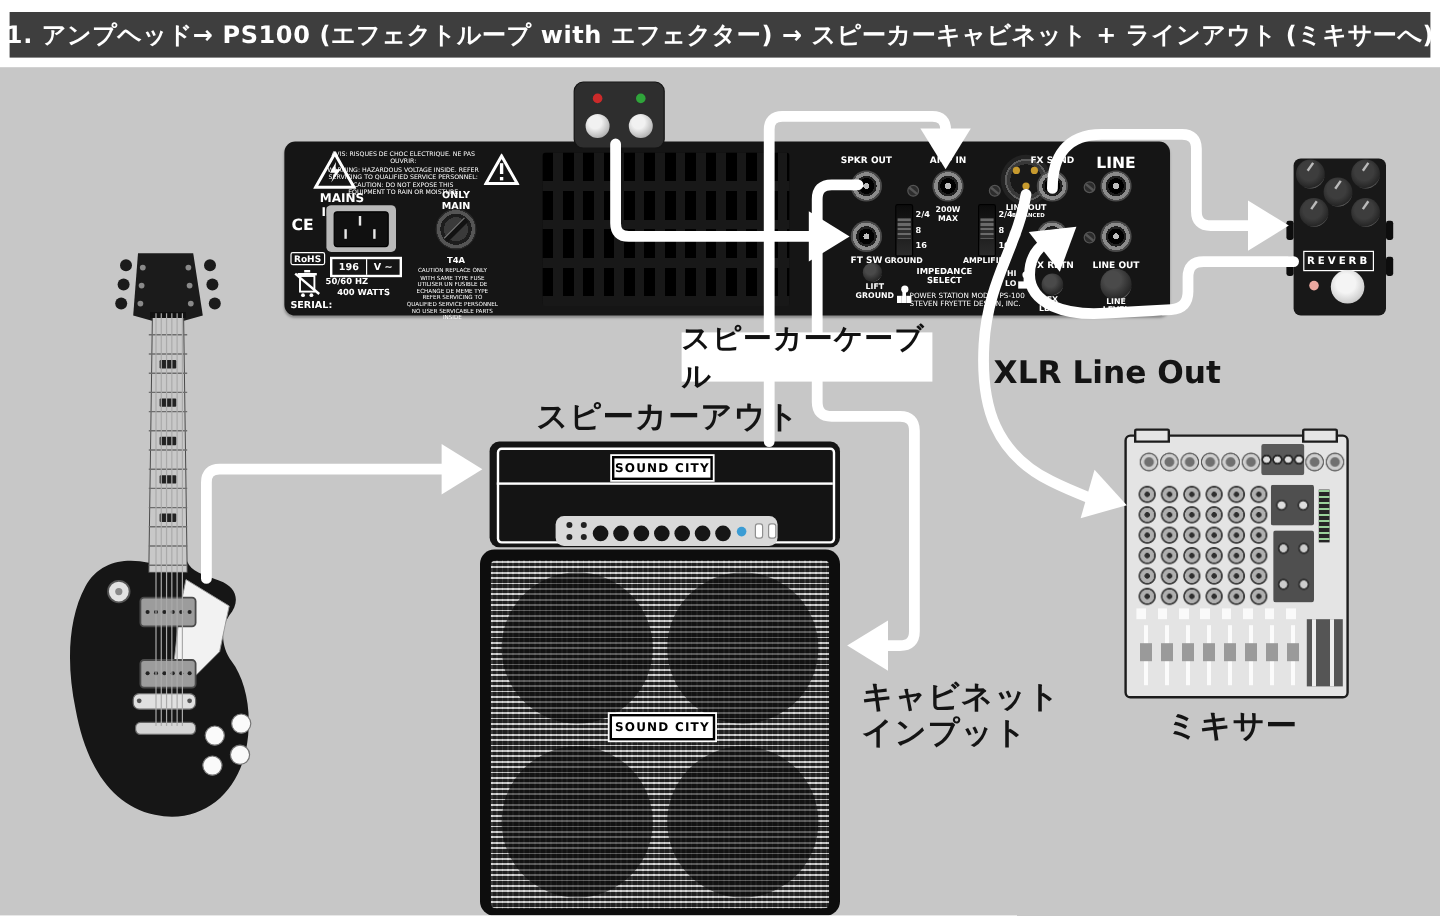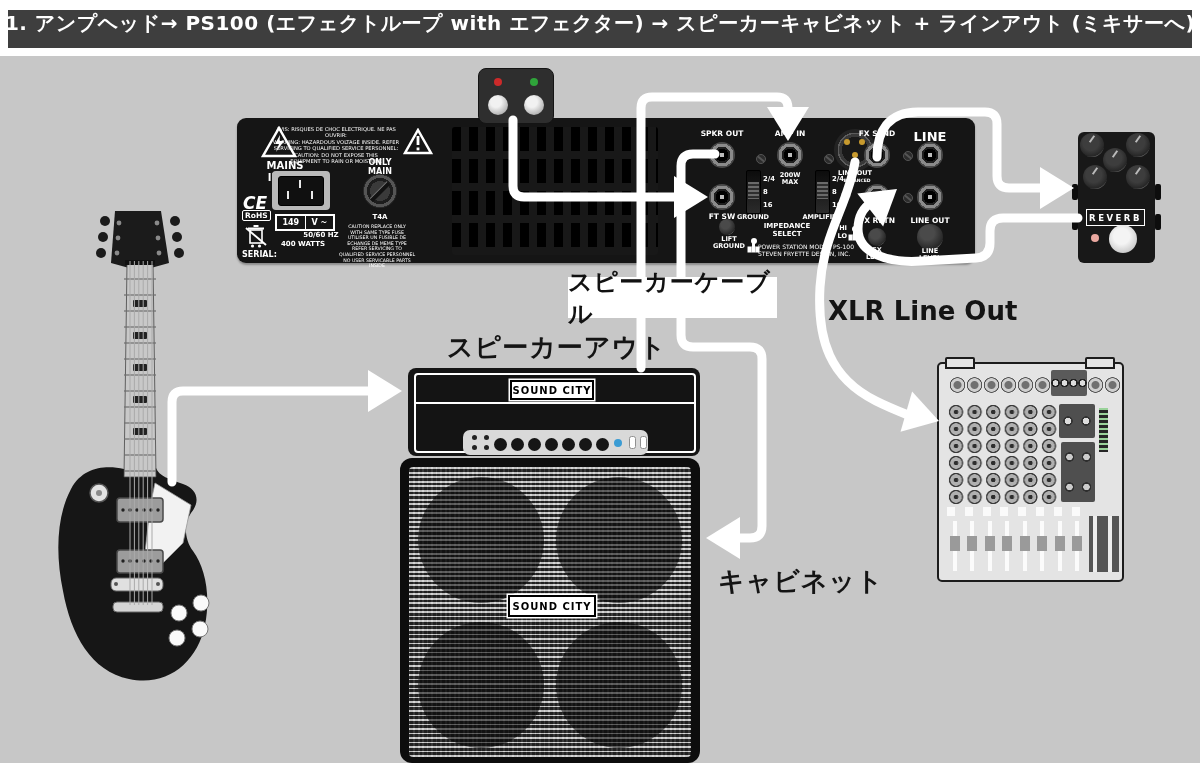--- a/index.html
+++ b/index.html
@@ -7,7 +7,7 @@
   .abs{position:absolute;}
   .ctr{transform:translateX(-50%);}
   .topstrip{left:0;top:0;width:1200px;height:56px;background:#ffffff;}
-  .titlebar{left:8px;top:10px;width:1184px;height:38px;background:#3e3e3e;display:flex;justify-content:center;}
+  .titlebar{left:8px;top:10px;width:1184px;height:38px;background:#3e3e3e;display:flex;align-items:center;justify-content:center;}
   .titlebar span{color:#fff;font-size:20px;font-weight:bold;letter-spacing:.5px;white-space:nowrap;}
 
   

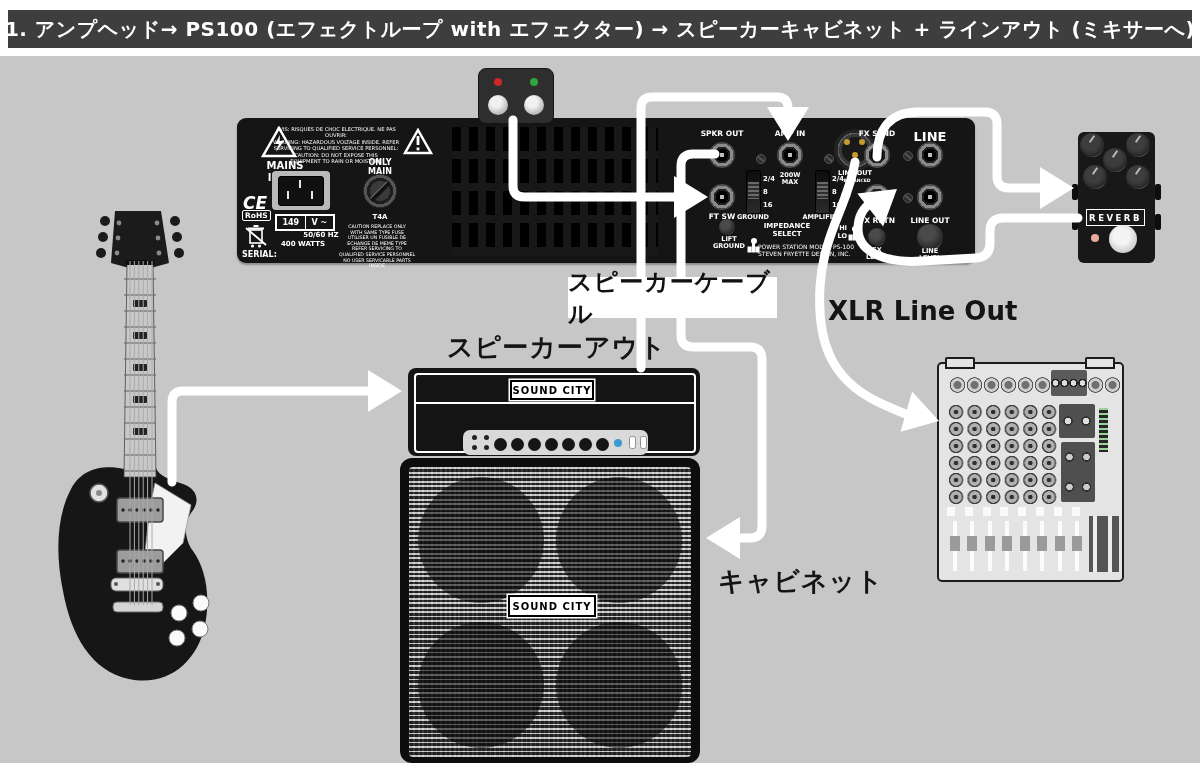--- a/index.html
+++ b/index.html
@@ -151,7 +151,7 @@
     <div class="rk" style="left:56px;top:113px;width:56px;font-size:7px">50/60 HZ</div>
     <div class="rk" style="left:38px;top:122px;width:56px;font-size:7px">400 WATTS</div>
 
-    <div class="rk" style="left:6px;top:76px;font-size:17px;font-style:italic">CE</div>
+    <div class="rk" style="left:6px;top:64px;font-size:13px;">CE</div>
     <div class="rohs" style="left:5px;top:92px">RoHS</div>
     <svg class="abs" style="left:7px;top:106px" width="24" height="25" viewBox="0 0 24 25">
       <rect x="6" y="6" width="12" height="13" fill="none" stroke="#fff" stroke-width="1.6"></rect>

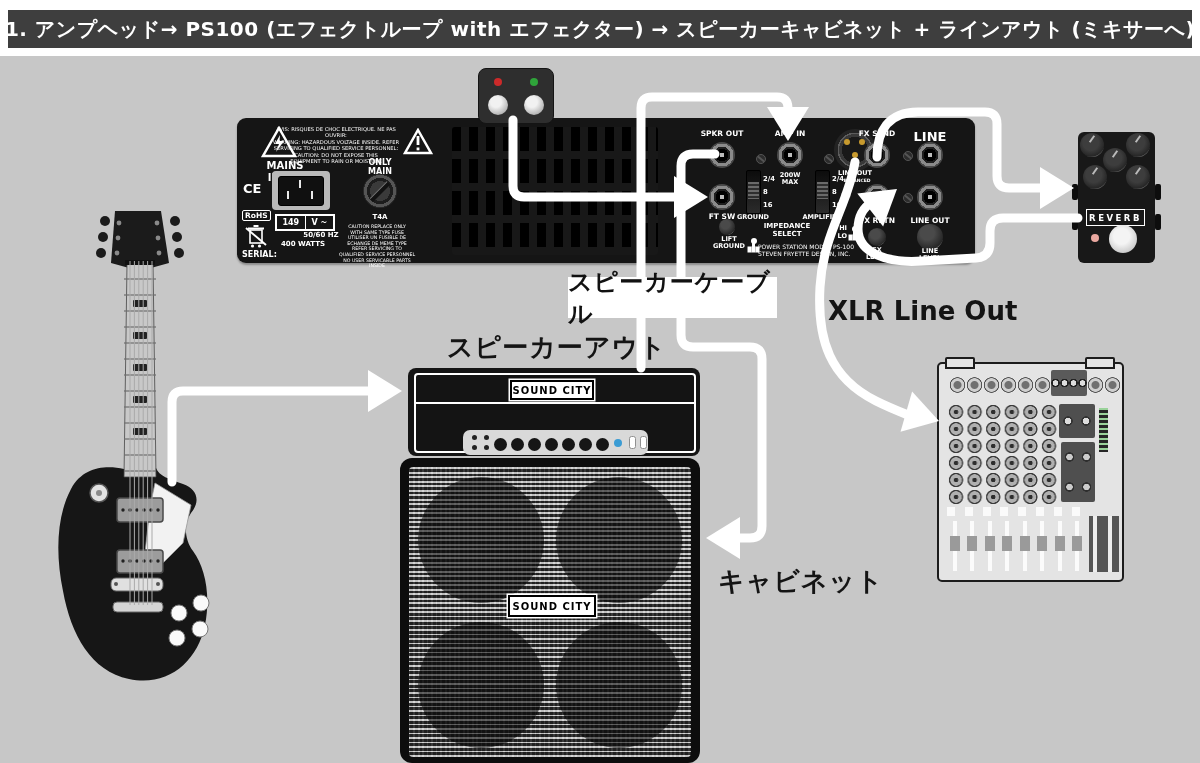--- a/index.html
+++ b/index.html
@@ -145,7 +145,7 @@
       <div class="iec-pin" style="left:39px;top:20px;width:2px;height:8px"></div>
     </div>
     <div class="vbox" style="left:38px;top:96px;width:56px;height:13px">
-      <span style="flex:1;text-align:center;border-right:1.5px solid #fff;height:100%;line-height:13px">149</span>
+      <span style="flex:1;text-align:center;border-right:1.5px solid #fff;height:100%;line-height:13px">196</span>
       <span style="flex:1;text-align:center;line-height:13px">V ~</span>
     </div>
     <div class="rk" style="left:56px;top:113px;width:56px;font-size:7px">50/60 HZ</div>

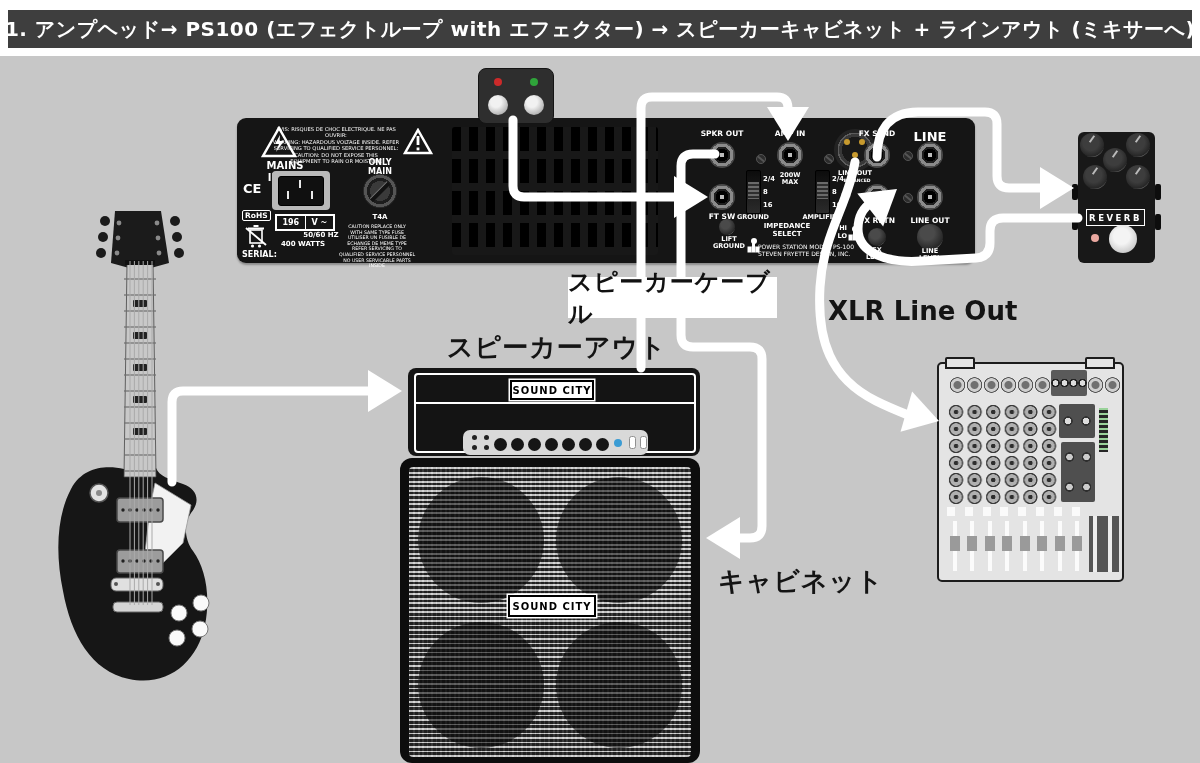--- a/index.html
+++ b/index.html
@@ -148,7 +148,7 @@
       <span style="flex:1;text-align:center;border-right:1.5px solid #fff;height:100%;line-height:13px">196</span>
       <span style="flex:1;text-align:center;line-height:13px">V ~</span>
     </div>
-    <div class="rk" style="left:56px;top:113px;width:56px;font-size:7px">50/60 HZ</div>
+    <div class="rk" style="left:24px;top:113px;width:56px;font-size:7px">50/60 HZ</div>
     <div class="rk" style="left:38px;top:122px;width:56px;font-size:7px">400 WATTS</div>
 
     <div class="rk" style="left:6px;top:64px;font-size:13px;">CE</div>

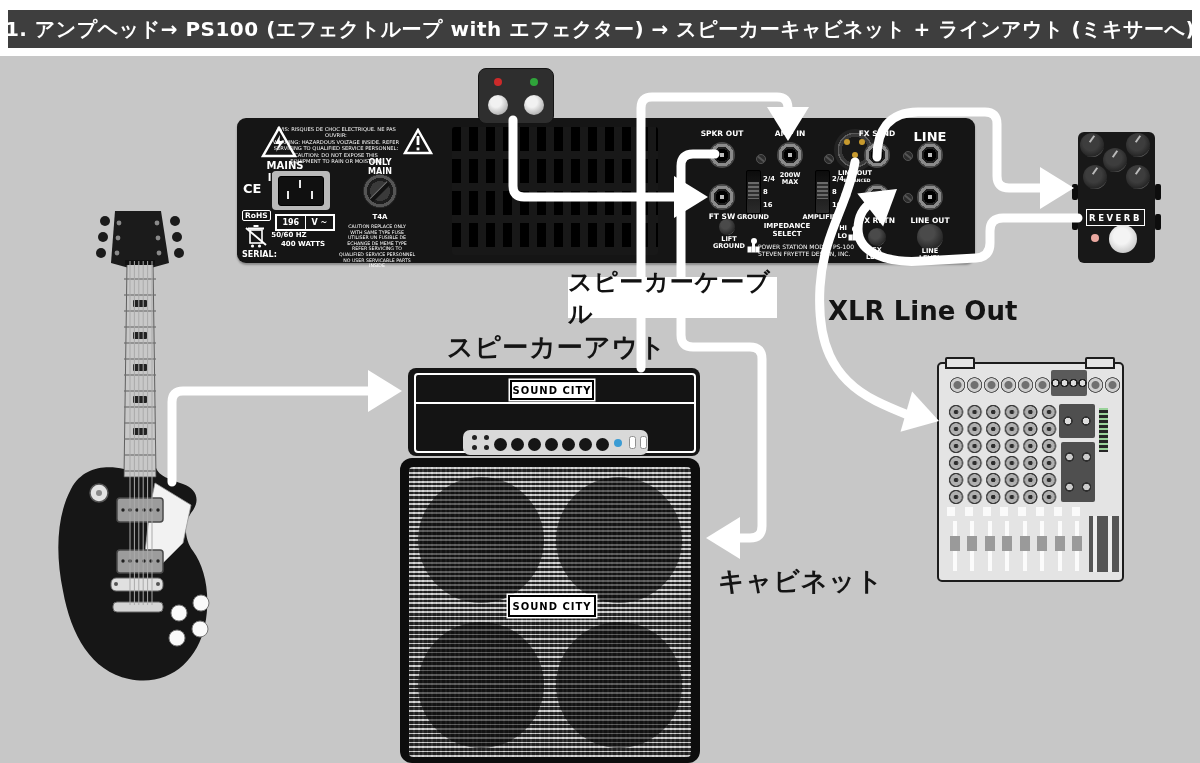--- a/index.html
+++ b/index.html
@@ -447,6 +447,7 @@
   <div class="biglabel" style="left:828px;top:296px;font-weight:600;letter-spacing:0">XLR Line Out</div>
   <div class="biglabel" style="left:718px;top:566px;line-height:30px">
     <div>キャビネット</div>
+    <div>インプット</div>
   </div>
 
 </div>

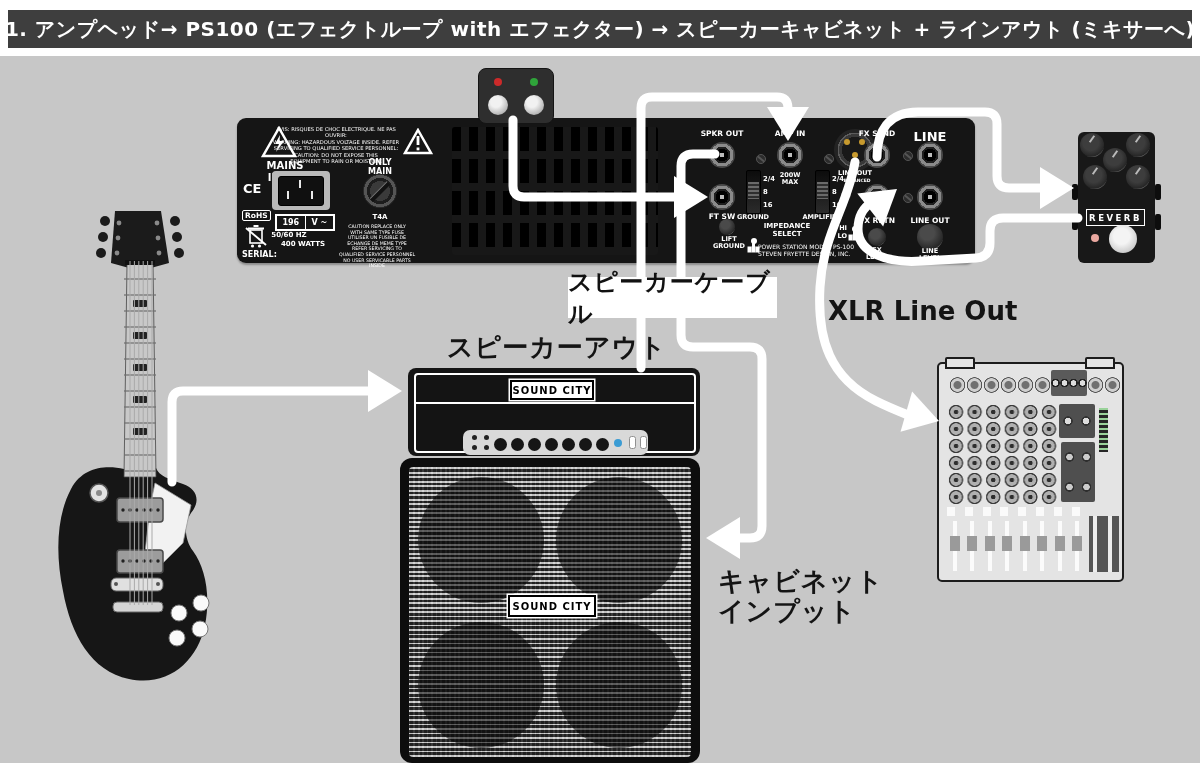--- a/index.html
+++ b/index.html
@@ -449,6 +449,7 @@
     <div>キャビネット</div>
     <div>インプット</div>
   </div>
+  <div class="biglabel" style="left:972px;top:587px">ミキサー</div>
 
 </div>
 

